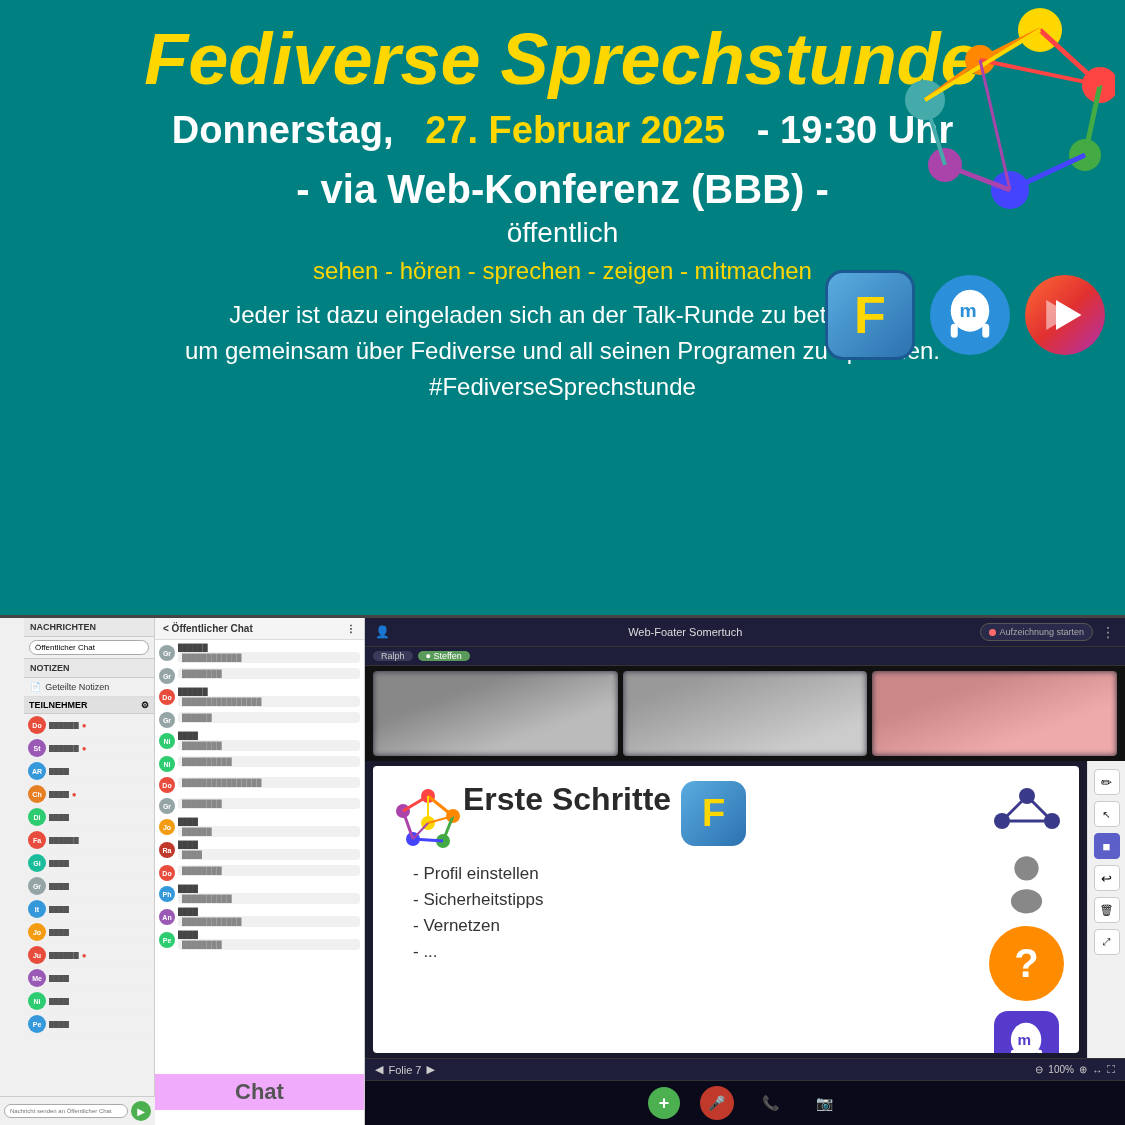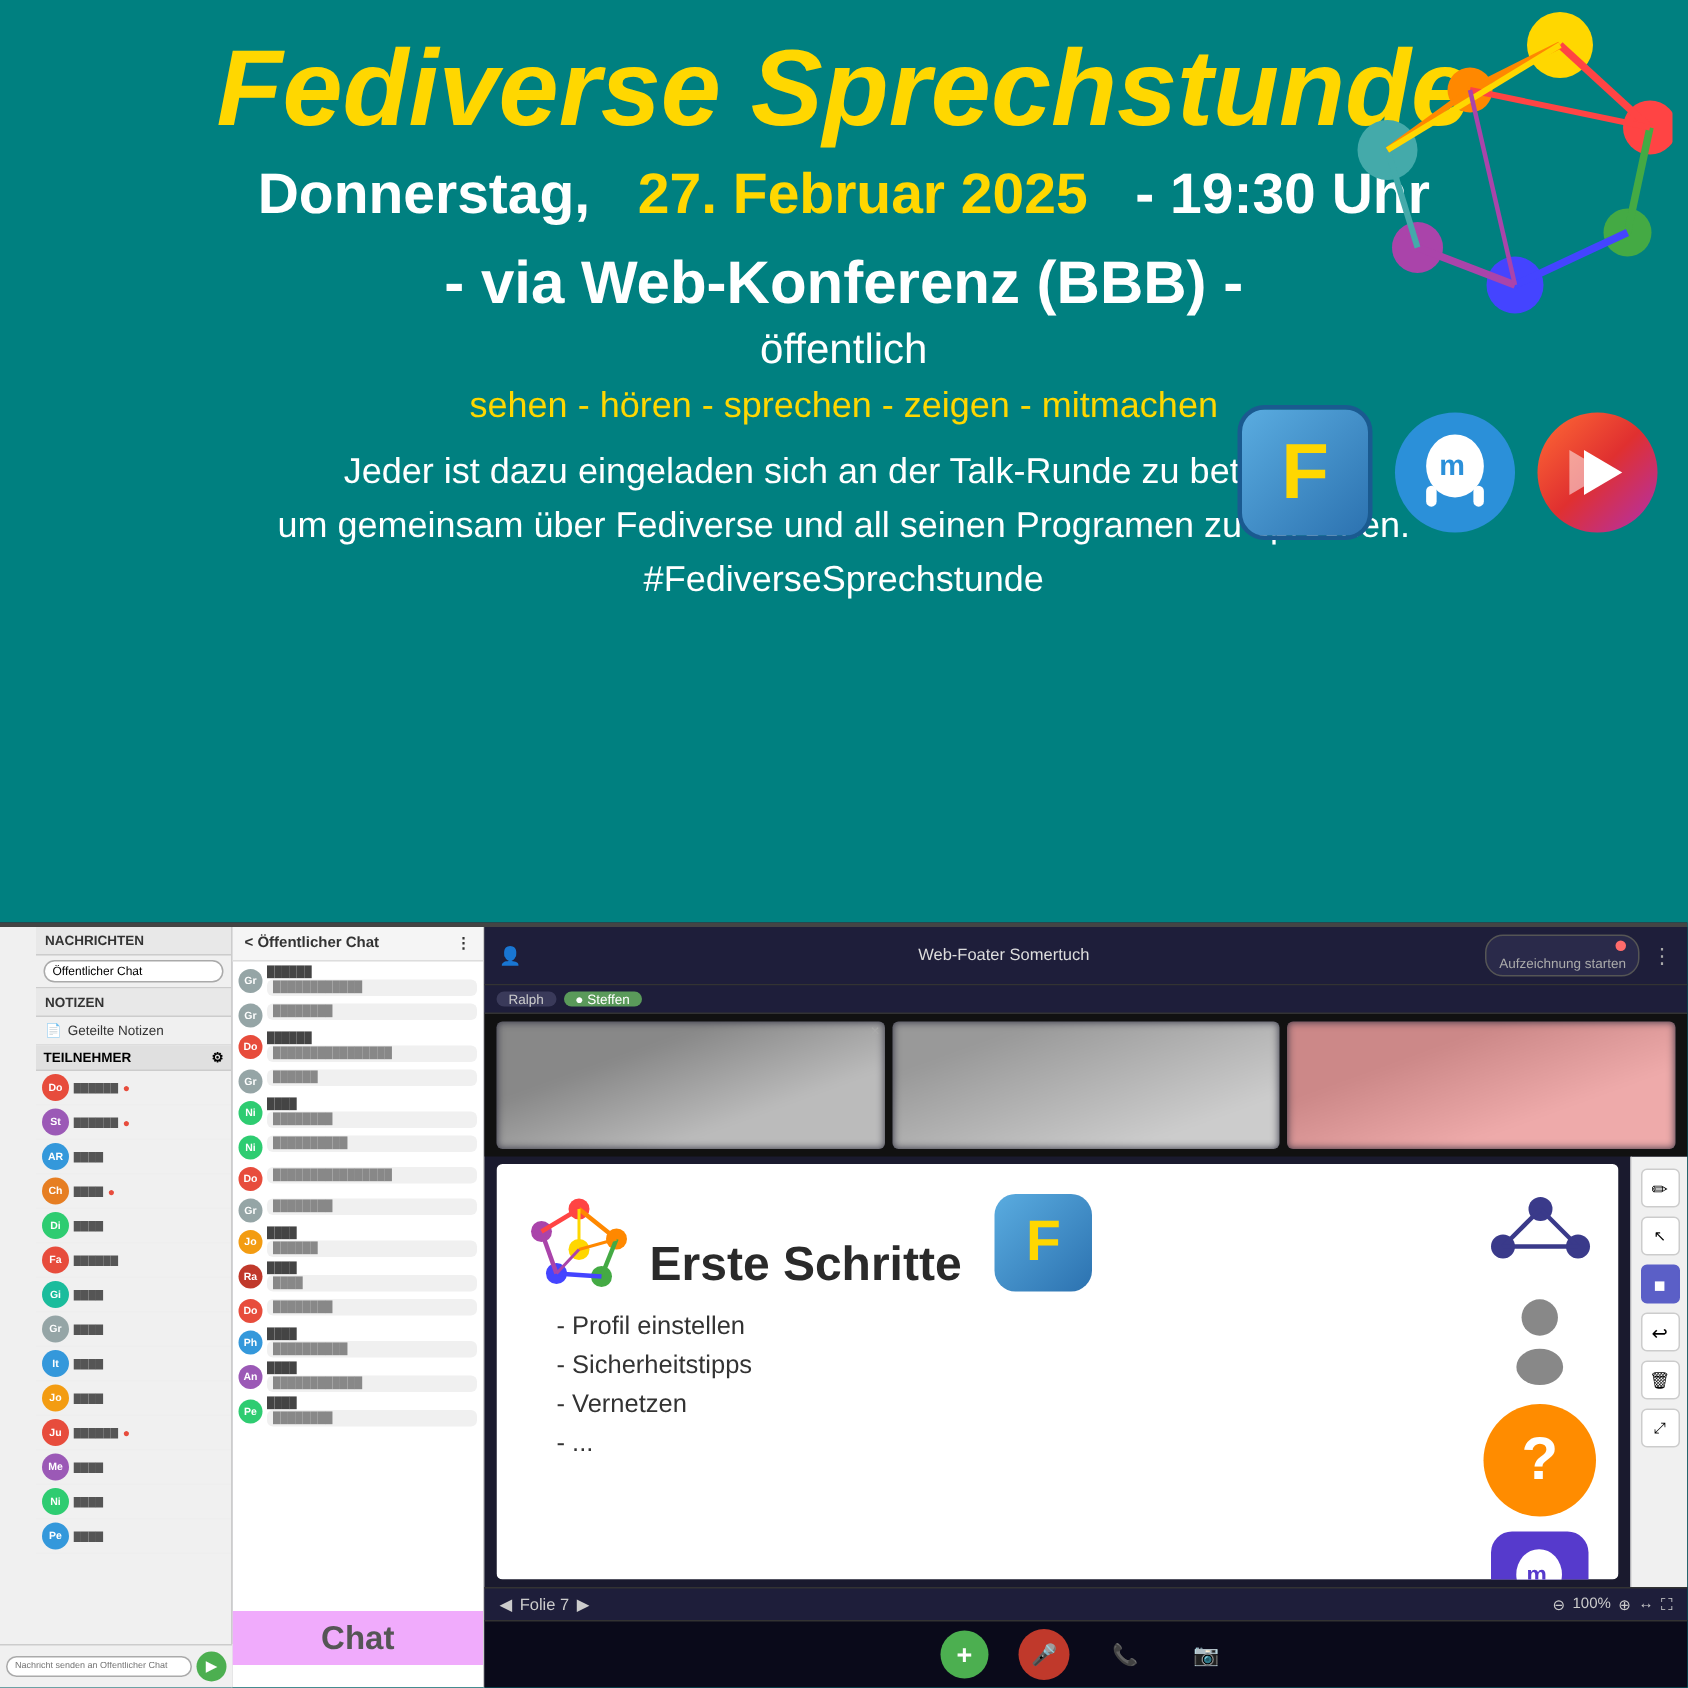--- a/index.html
+++ b/index.html
@@ -192,7 +192,7 @@
 
     
     .chat-panel {
-      width: 168px;
+      width: 210px;
       background: white;
       border-right: 1px solid #ccc;
       display: flex;

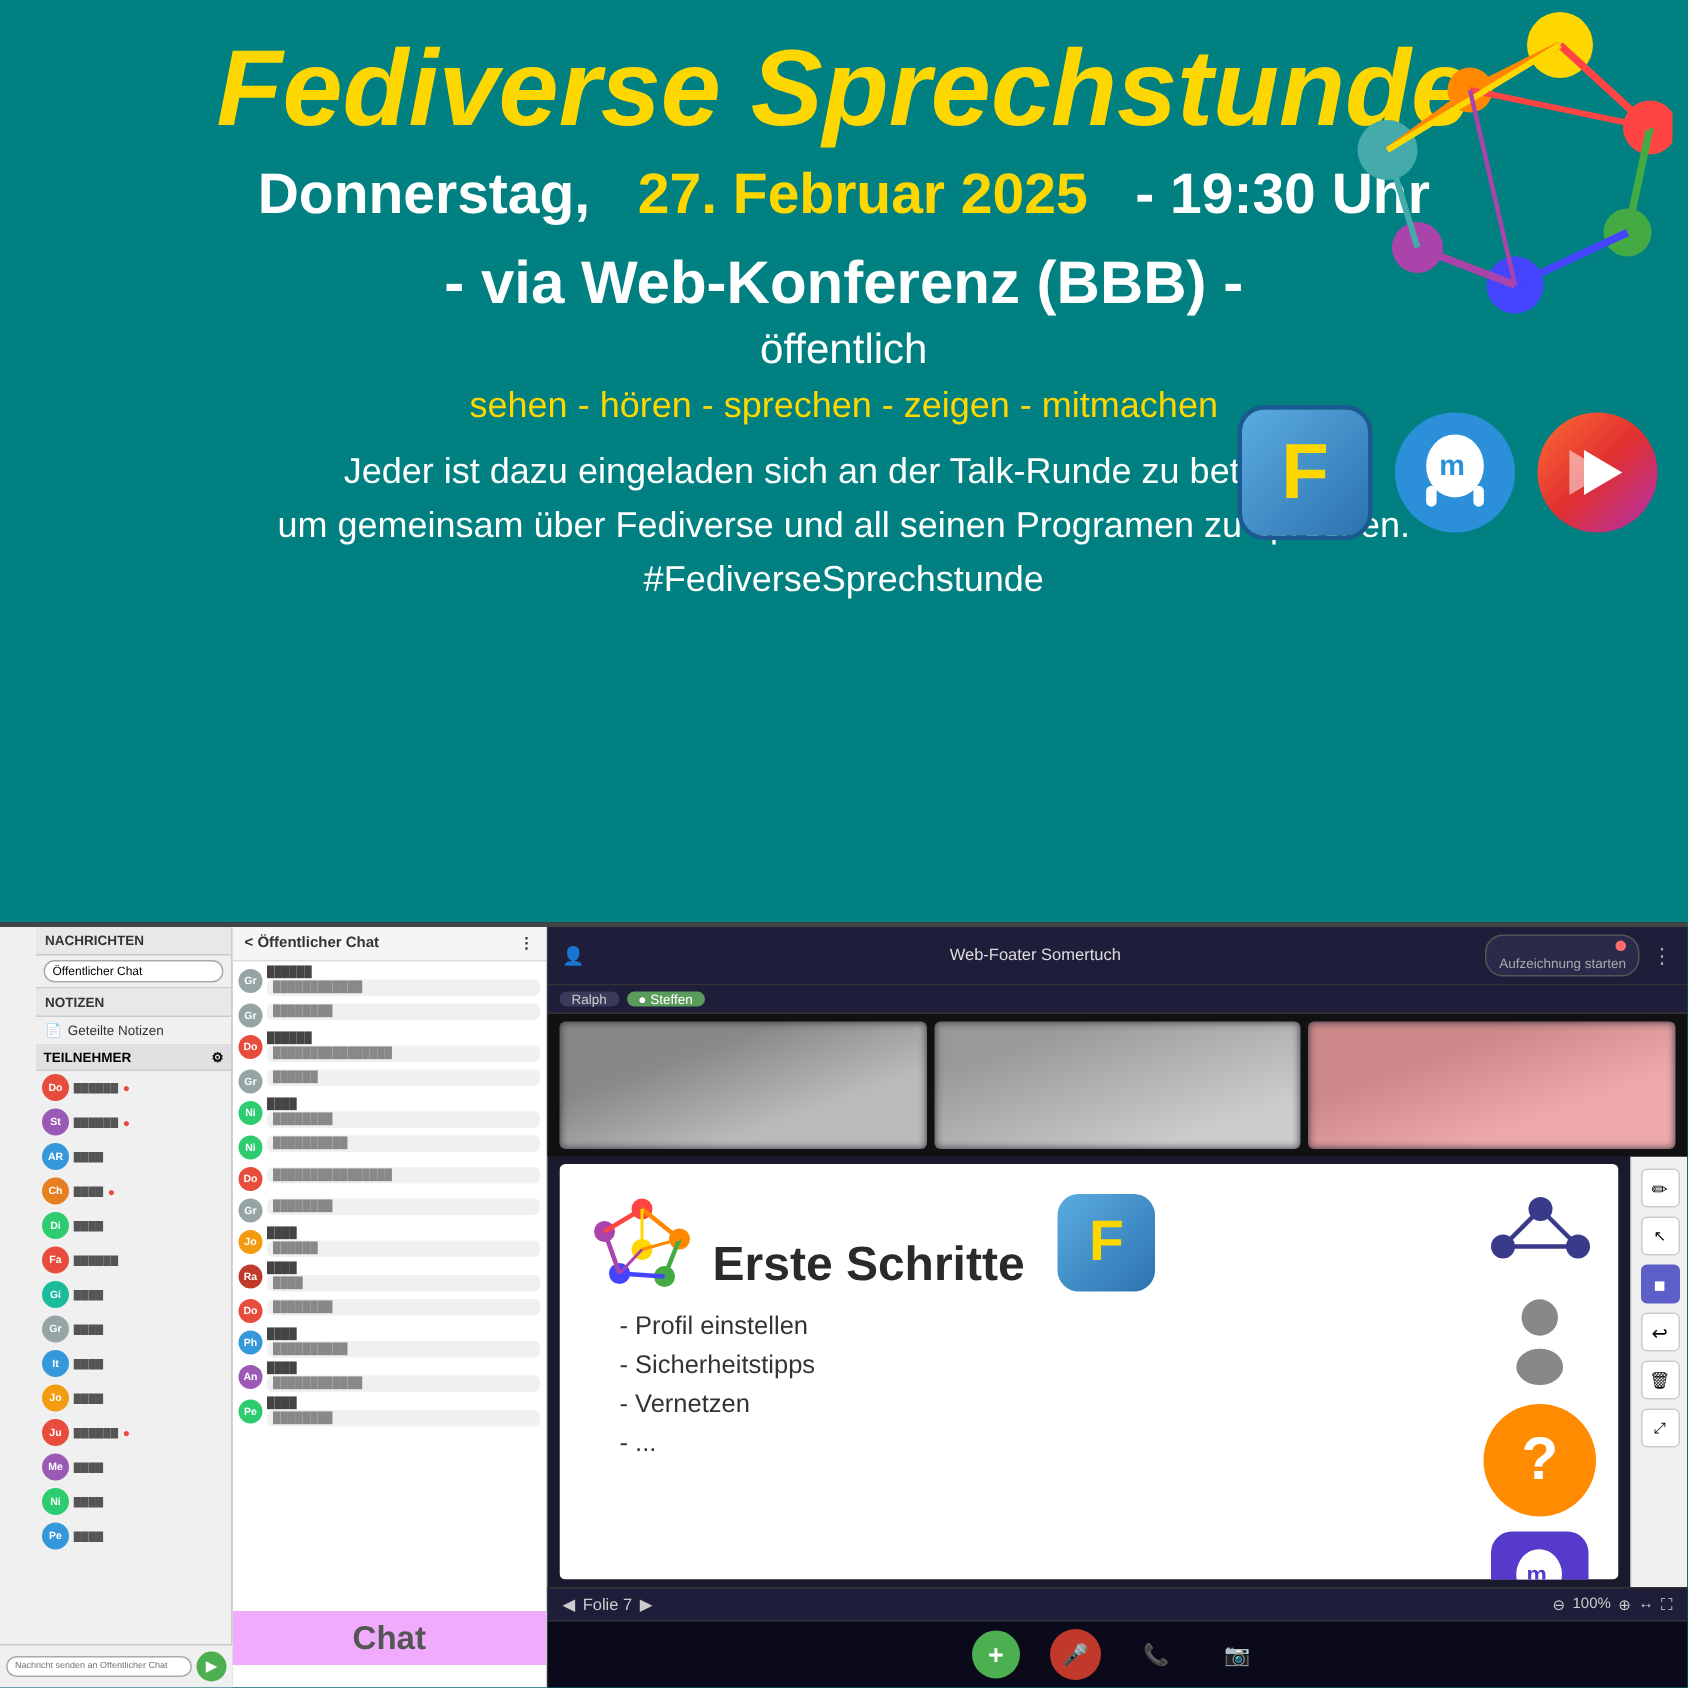--- a/index.html
+++ b/index.html
@@ -287,9 +287,8 @@
       color: #aaa;
       font-size: 9px;
       display: flex;
-      align-items: flex-end;
+      align-items: center;
       gap: 3px;
-      flex-direction: column;
     }
     .record-dot {
       width: 7px;

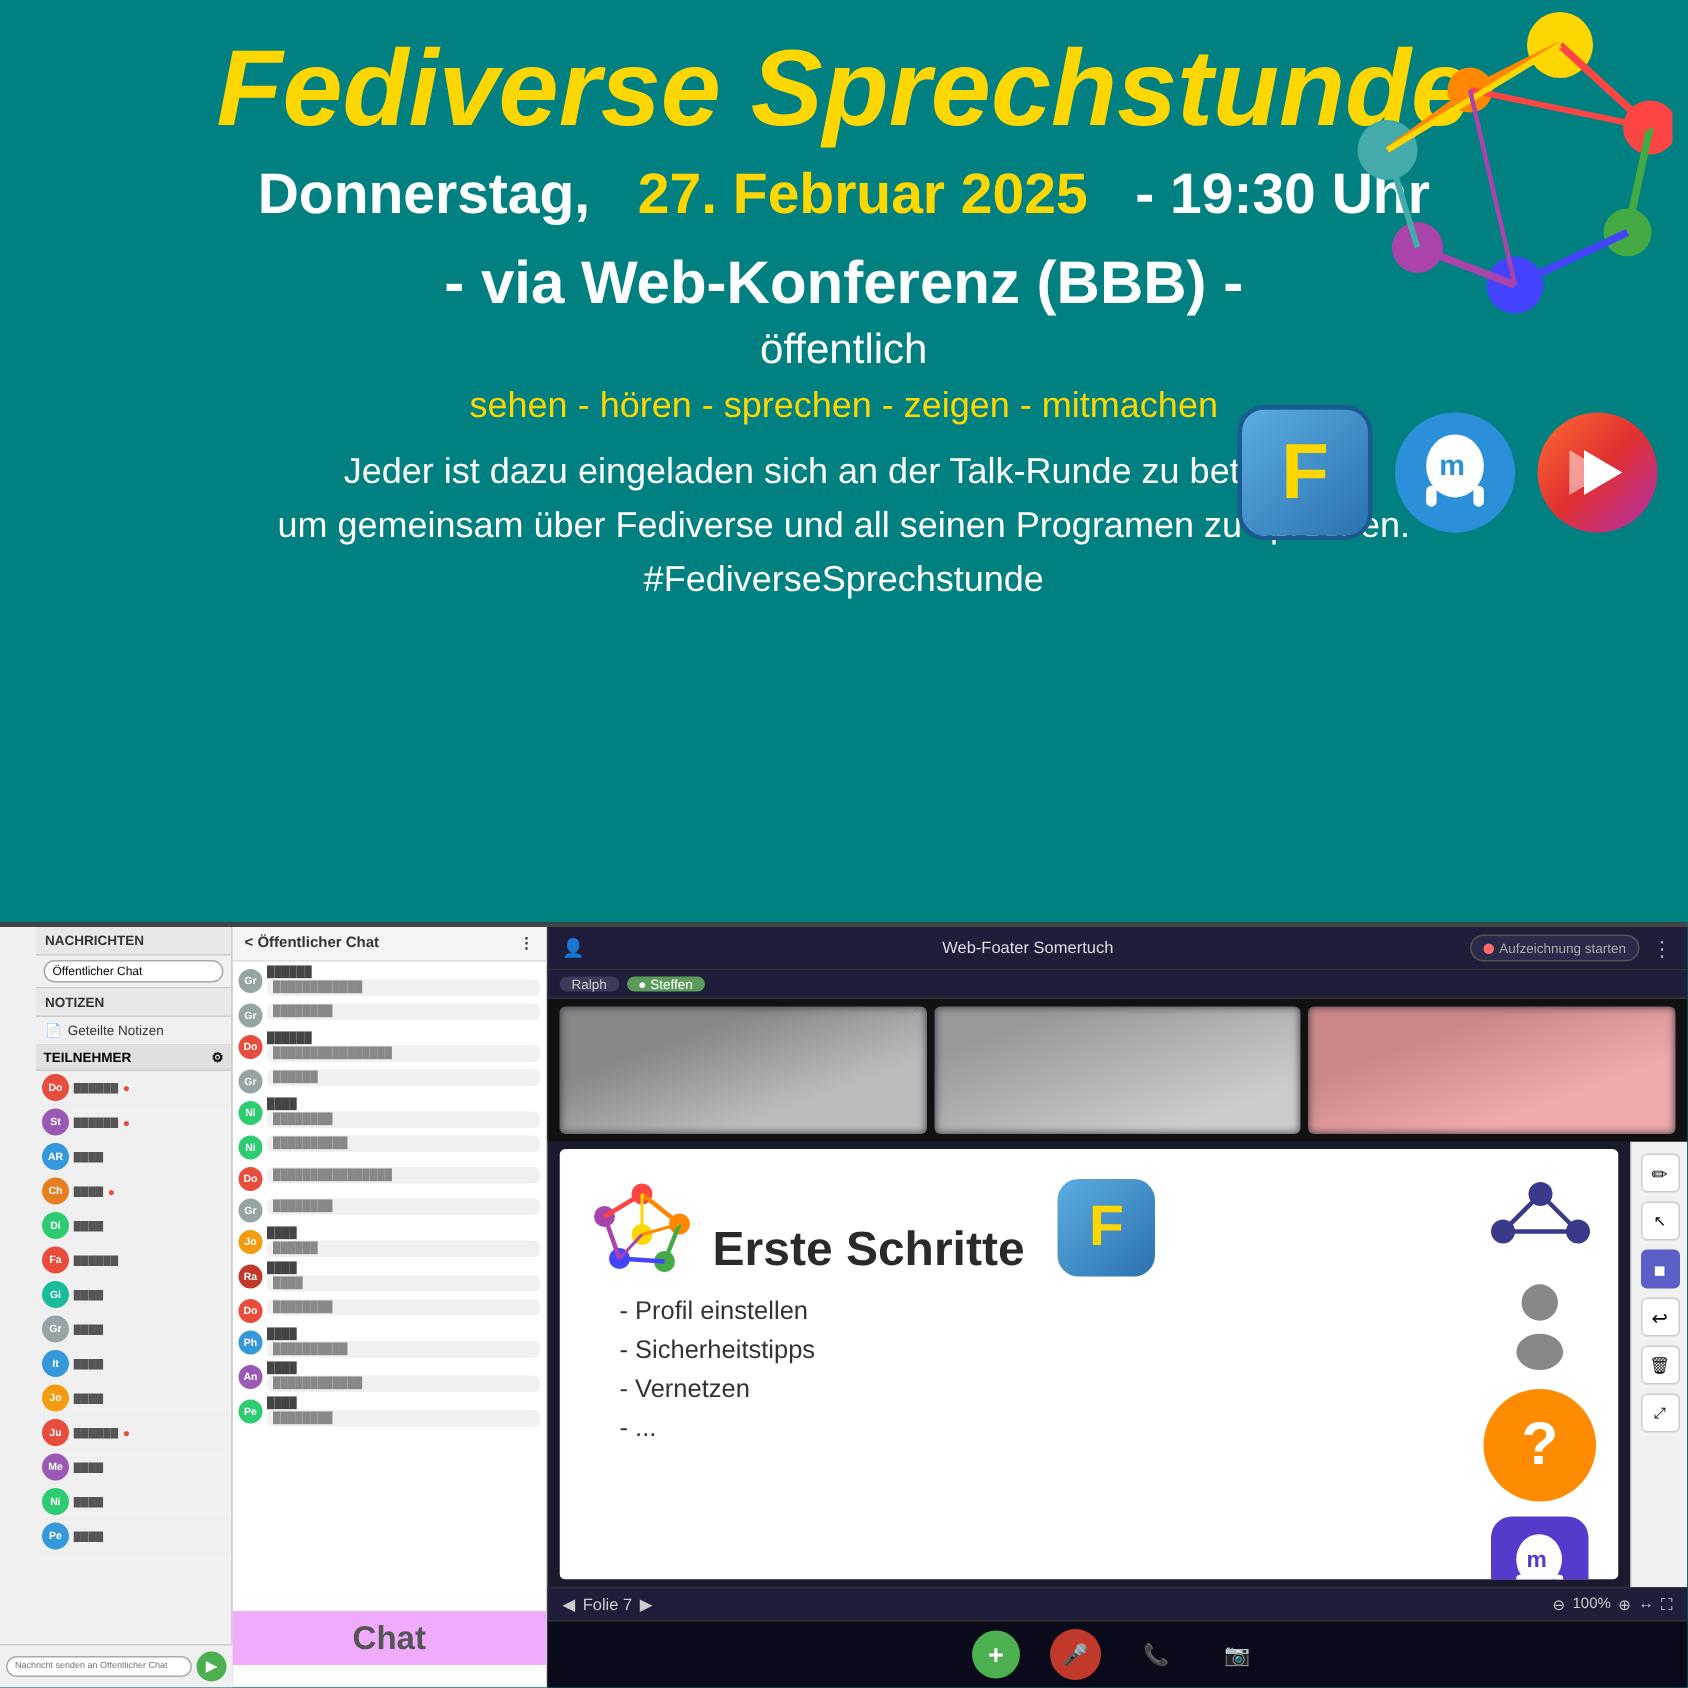--- a/index.html
+++ b/index.html
@@ -362,8 +362,8 @@
     }
     .slide-title-row {
       display: flex;
-      align-items: flex-end;
-      gap: 12px;
+      align-items: flex-start;
+      gap: 0;
       margin-bottom: 5px;
     }
     .slide-network-icon {

